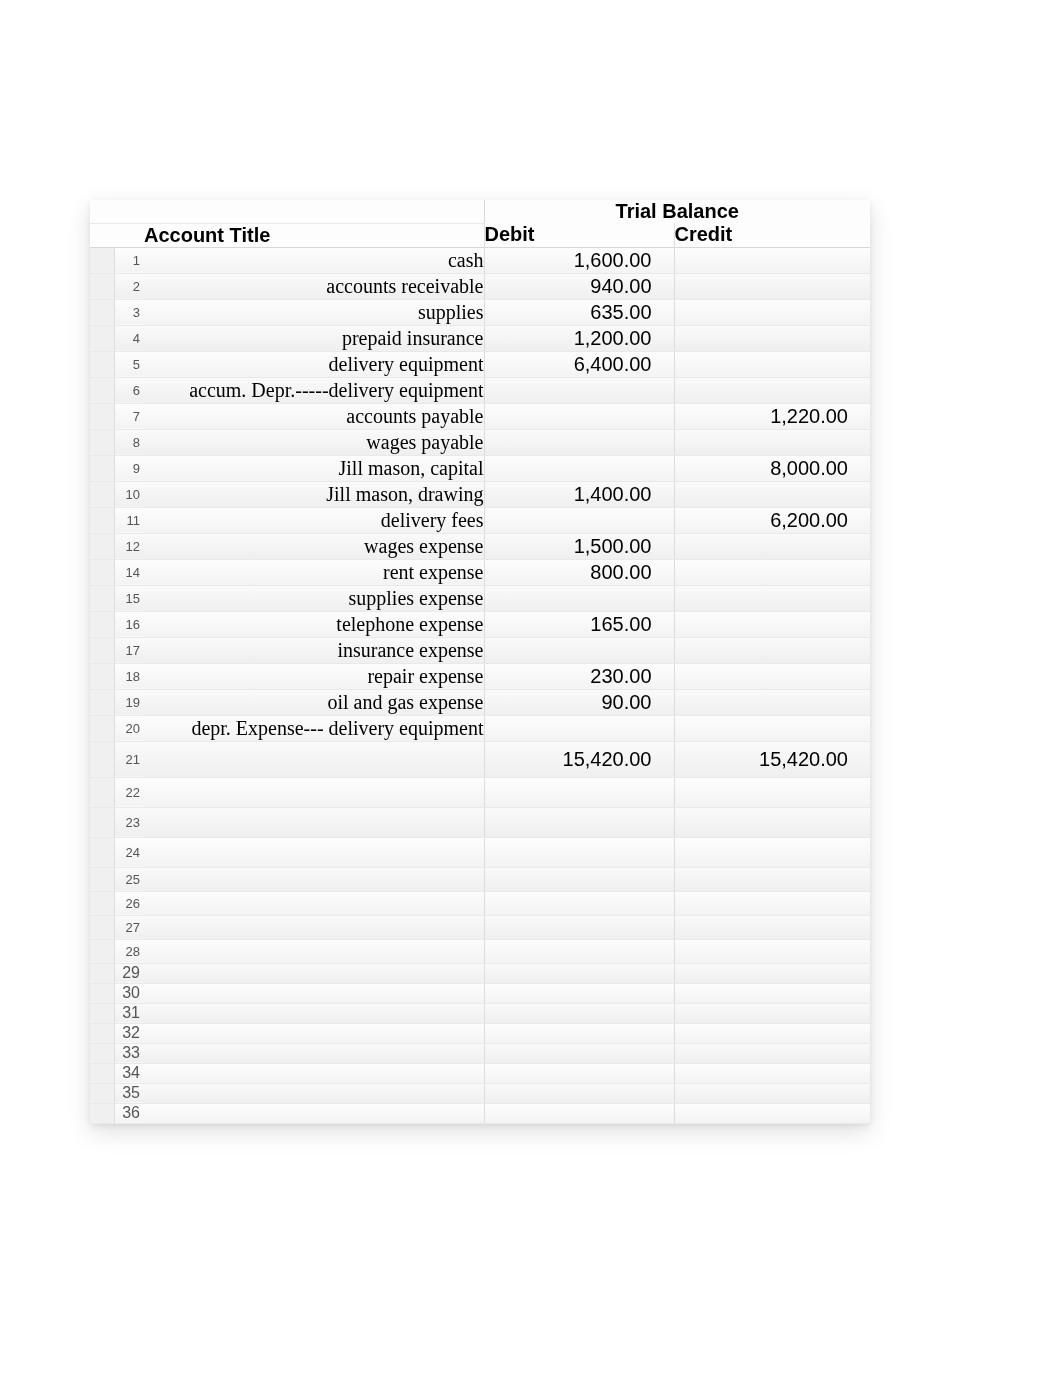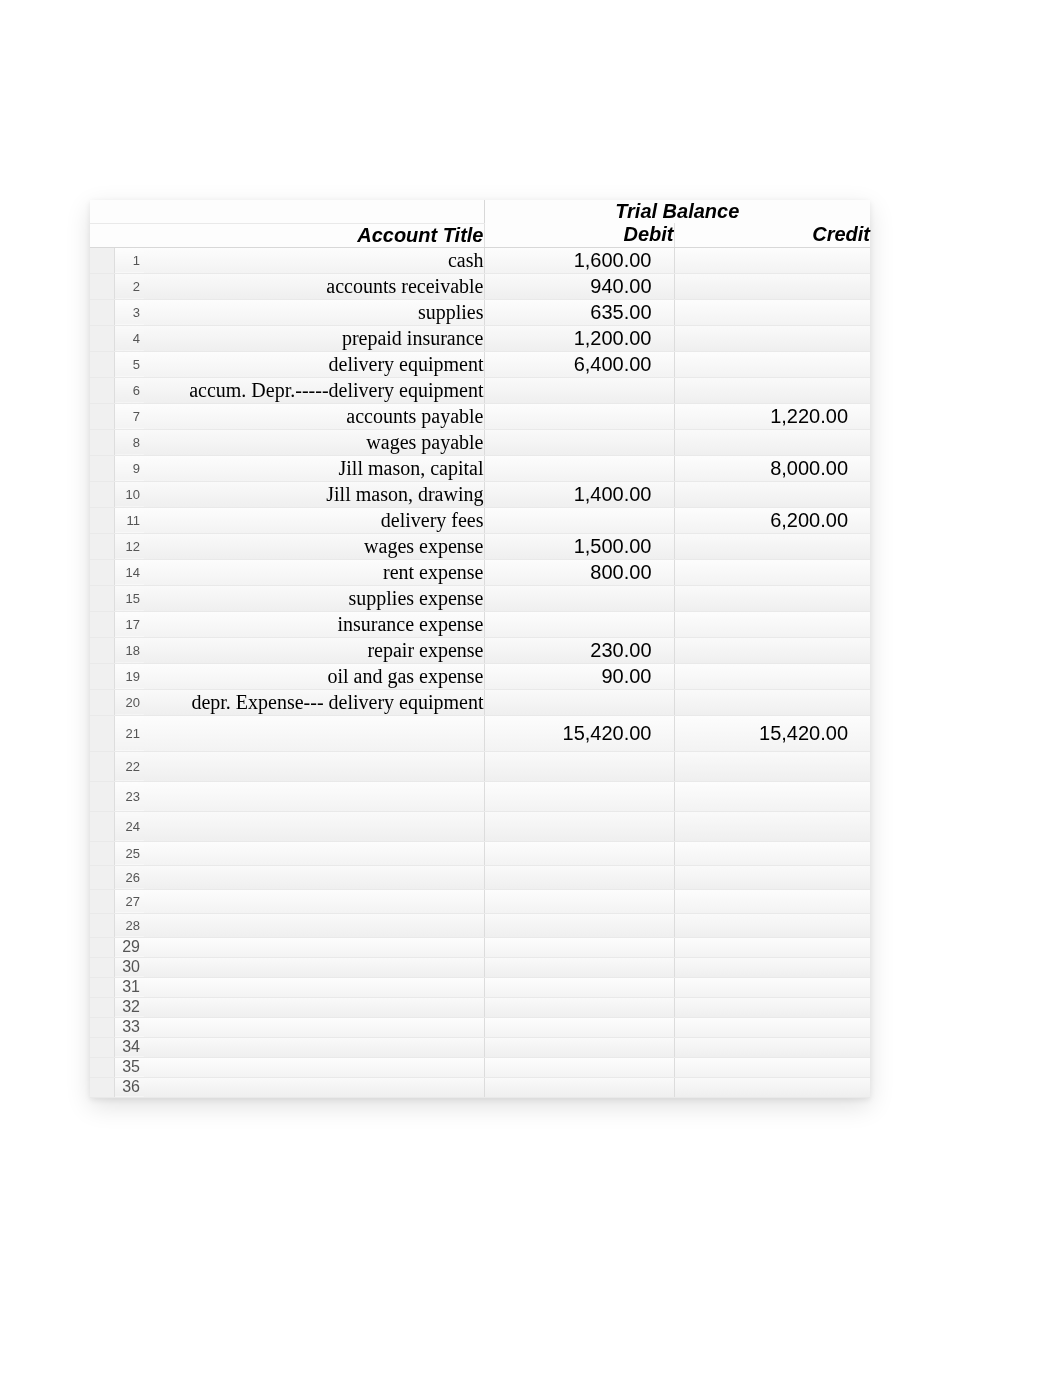--- a/index.html
+++ b/index.html
@@ -83,7 +83,7 @@
     tr.data td { height: 26px; }
 
     
-    thead th { border-left: 1px solid #e0e0e0; font-style: italic; }
+    thead th { border-left: 1px solid #e0e0e0; }
     thead th:first-child, thead th.nolb { border-left: none; }
     .span-tb { border-left: 1px solid #d8d8d8; }
   </style>

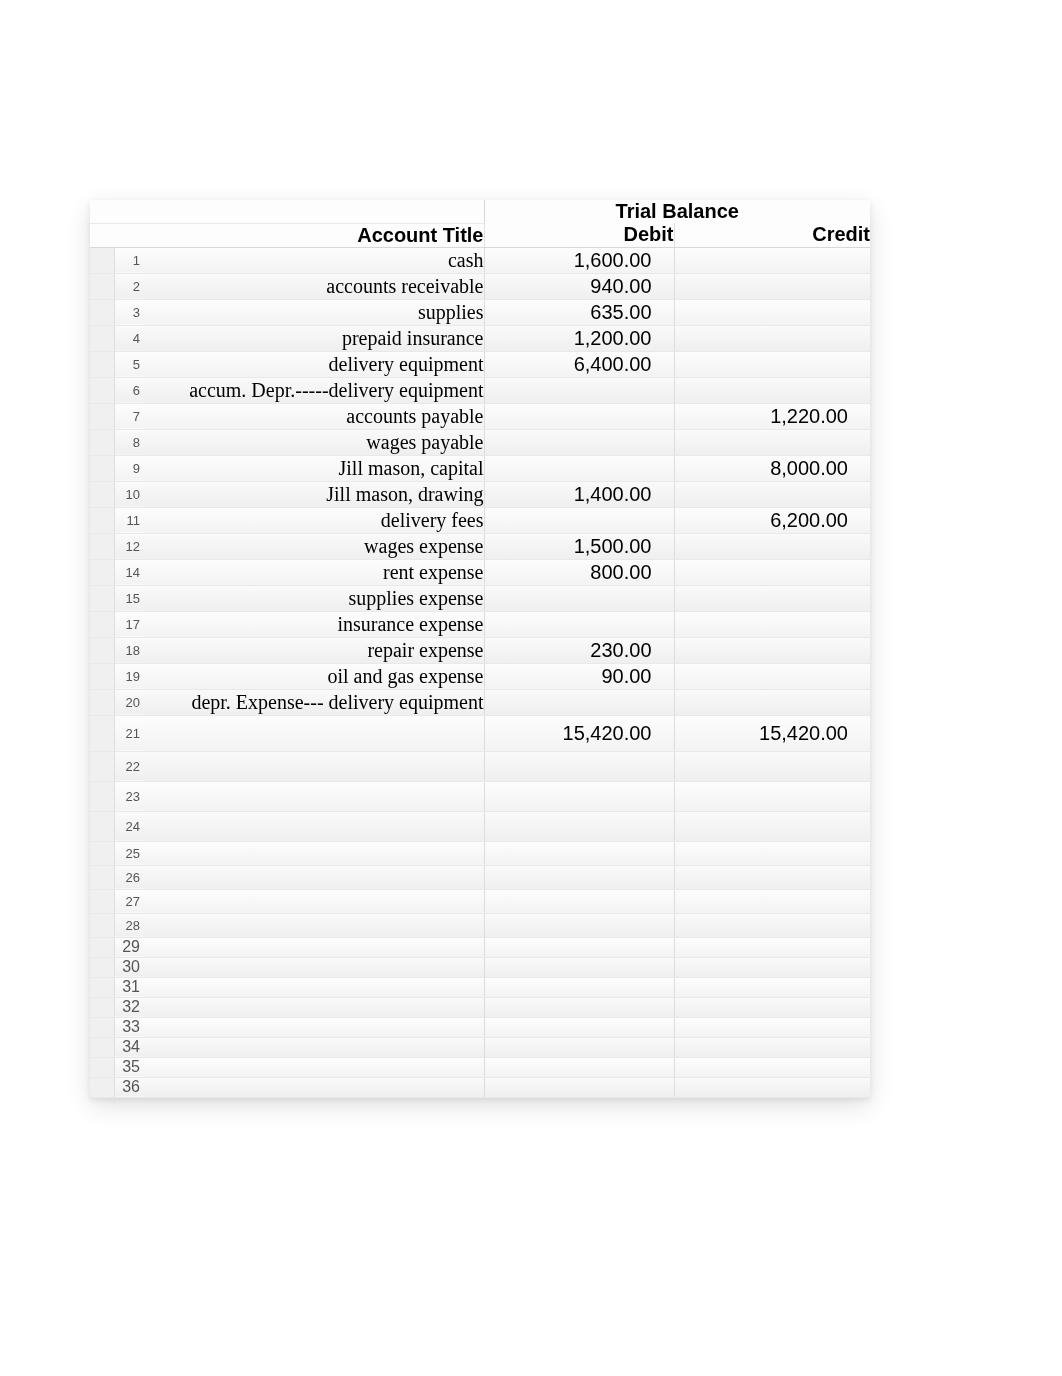--- a/index.html
+++ b/index.html
@@ -37,7 +37,7 @@
       border: none;
     }
     .hdr-sub th {
-      text-align: right;
+      text-align: left;
       font-weight: bold;
       border-bottom: 1px solid #d8d8d8;
     }

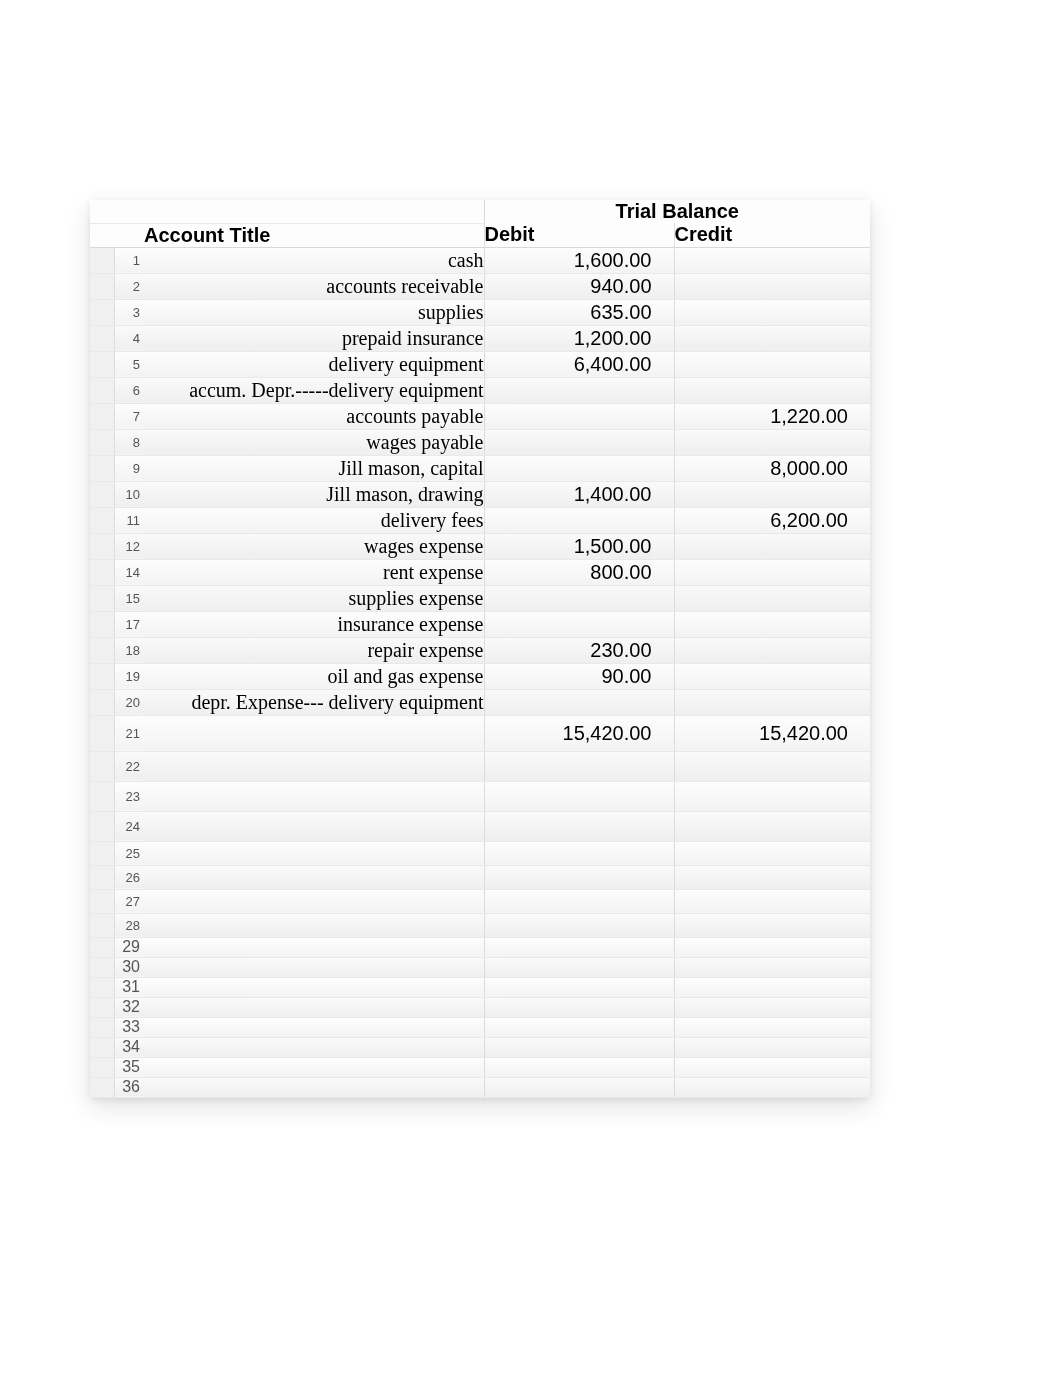--- a/index.html
+++ b/index.html
@@ -216,6 +216,13 @@
         </tr>
         <tr class="data">
           <td class="check"></td>
+          <td class="rownum">16</td>
+          <td class="acct">telephone expense</td>
+          <td class="num">165.00</td>
+          <td class="num credit"></td>
+        </tr>
+        <tr class="data">
+          <td class="check"></td>
           <td class="rownum">17</td>
           <td class="acct">insurance expense</td>
           <td class="num"></td>

